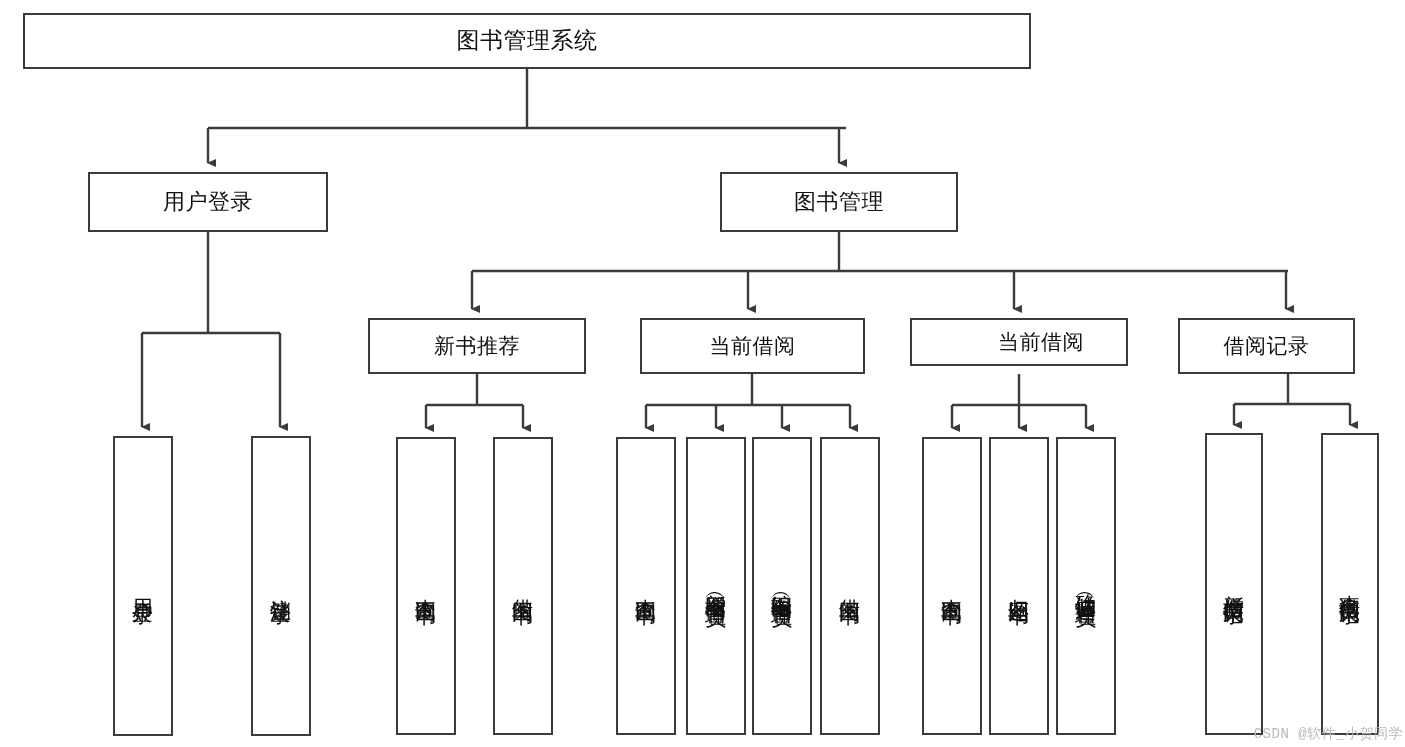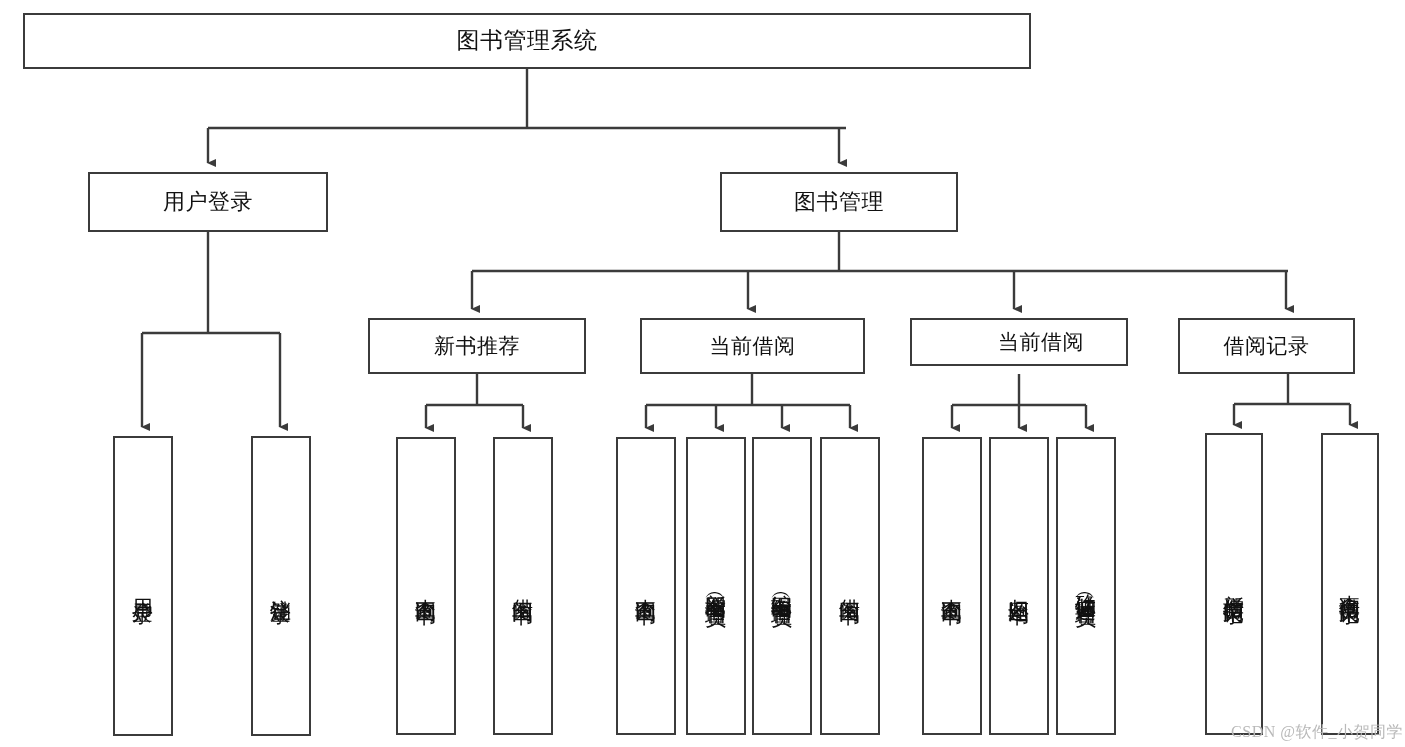--- a/index.html
+++ b/index.html
@@ -60,12 +60,12 @@
     position: absolute;
     right: 10px;
     bottom: 4px;
-    font-size: 16px;
+    font-size: 14px;
     color: #b9b9b9;
     letter-spacing: 0.5px;
     z-index: 5;
     white-space: nowrap;
-    font-family: Liberation Serif, serif;
+    font-family: Liberation Mono, monospace;
   }
 </style>
 </head>

